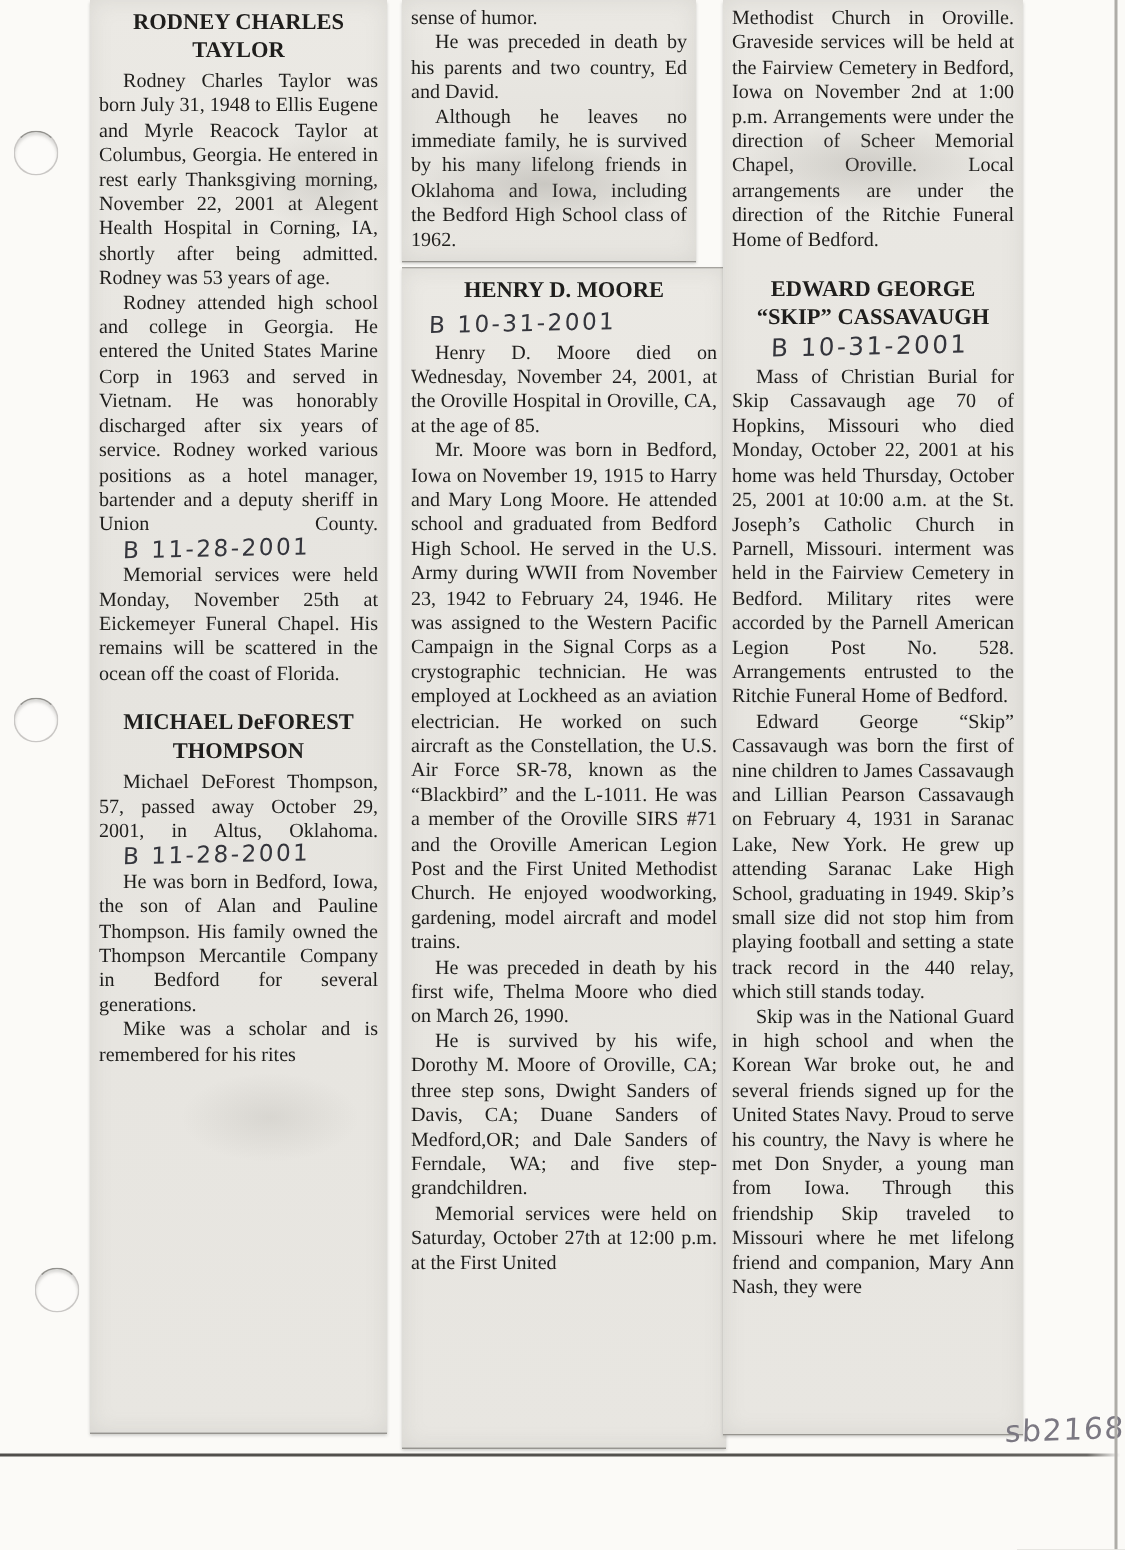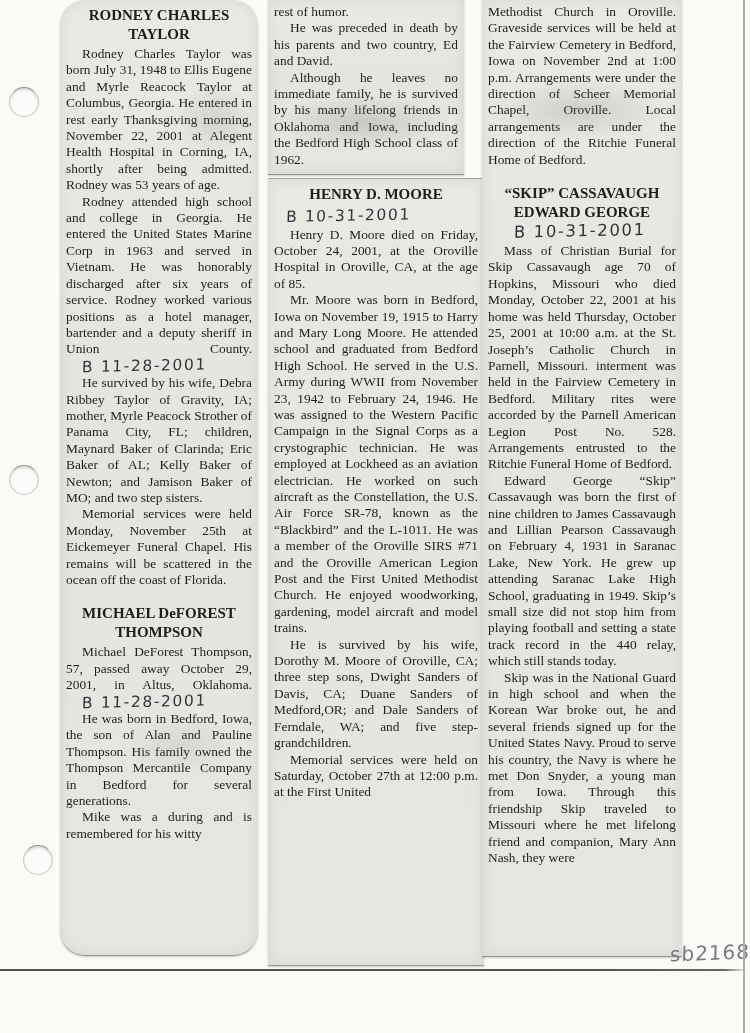--- a/index.html
+++ b/index.html
@@ -65,7 +65,7 @@
   <div class="hole" style="left:9px;top:465px;"></div>
   <div class="hole" style="left:23px;top:845px;"></div>
 
-  <div class="clip" style="left:60px;top:0;width:198px;min-height:956px;border-radius:25px;">
+  <div class="clip" style="left:60px;top:0;width:198px;min-height:956px;">
     <div class="smudge" style="left:110px;top:85px;width:90px;height:70px;background:radial-gradient(ellipse at center, rgba(125,122,115,.20), rgba(125,122,115,0) 70%);"></div>
     <div class="smudge" style="left:60px;top:715px;width:120px;height:60px;background:radial-gradient(ellipse at center, rgba(125,122,115,.14), rgba(125,122,115,0) 70%);"></div>
 

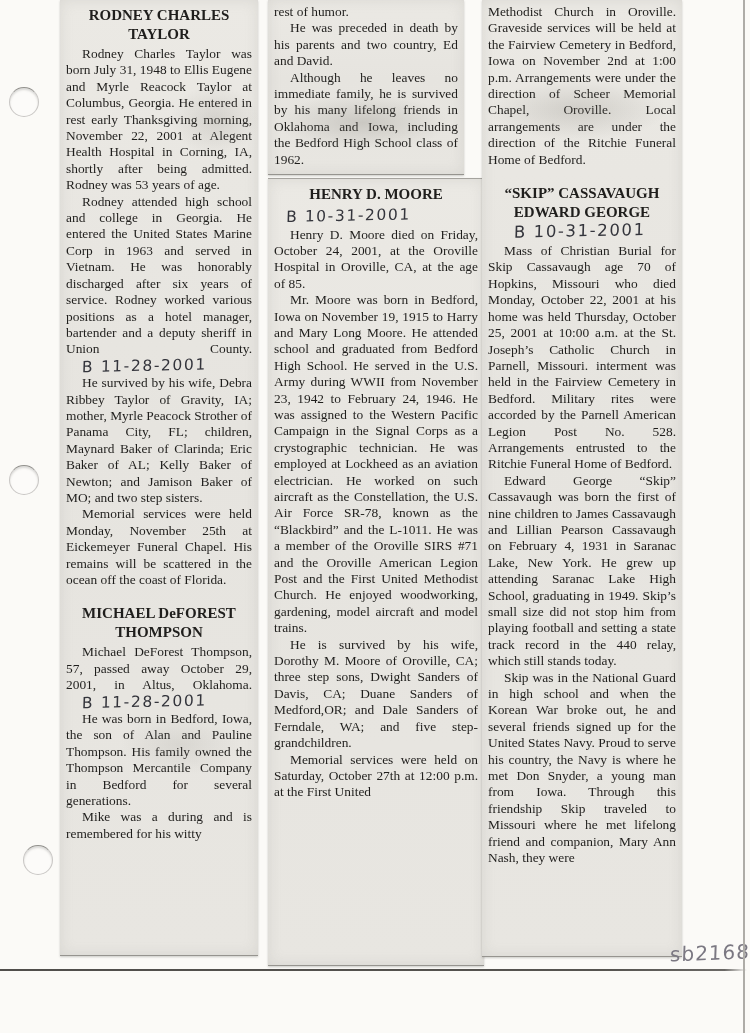--- a/index.html
+++ b/index.html
@@ -89,7 +89,7 @@
 
   <div class="clip" style="left:268px;top:0;width:196px;min-height:166px;">
     <div class="smudge" style="left:10px;top:95px;width:170px;height:55px;background:radial-gradient(ellipse at center, rgba(115,112,105,.25), rgba(115,112,105,0) 72%);"></div>
-    <p class="noindent">rest of humor.</p>
+    <p class="noindent">sense of humor.</p>
     <p>He was preceded in death by his parents and two country, Ed and David.</p>
     <p>Although he leaves no immediate family, he is survived by his many lifelong friends in Oklahoma and Iowa, including the Bedford High School class of 1962.</p>
   </div>

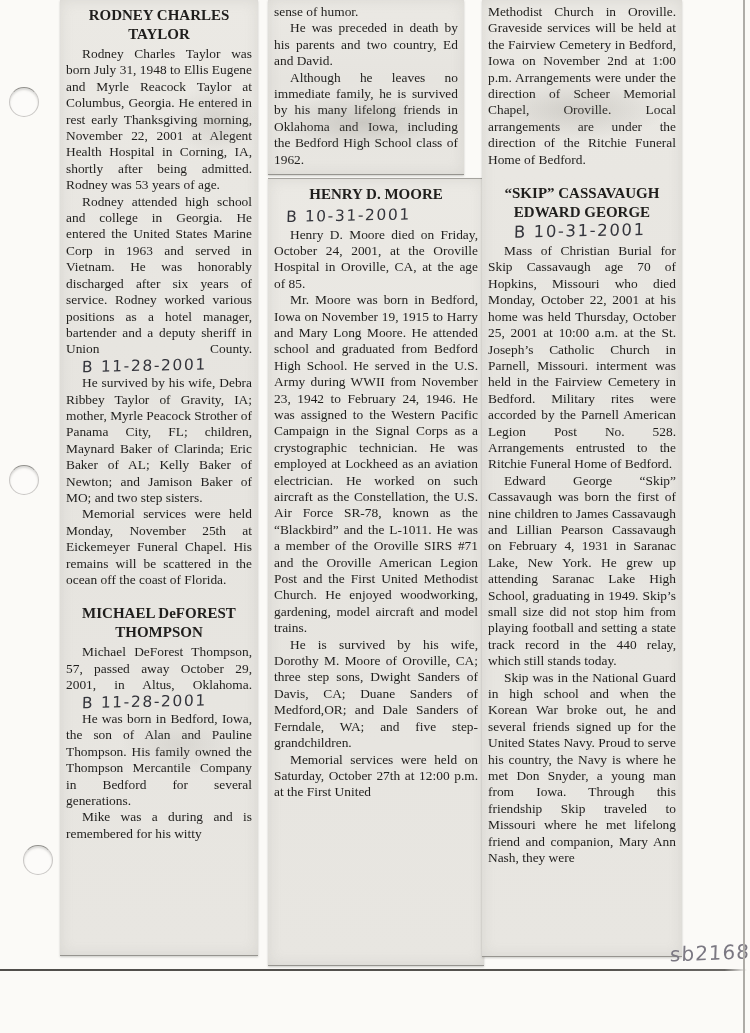--- a/index.html
+++ b/index.html
@@ -108,8 +108,8 @@
     <p class="noindent">Methodist Church in Oroville. Graveside services will be held at the Fairview Cemetery in Bedford, Iowa on November 2nd at 1:00 p.m. Arrangements were under the direction of Scheer Memorial Chapel, Oroville.  Local arrangements are under the direction of the Ritchie Funeral Home of Bedford.</p>
 
     <div class="clip-heading spaced" style="margin-bottom:0;">
+      <div>EDWARD GEORGE</div>
       <div>“SKIP” CASSAVAUGH</div>
-      <div>EDWARD GEORGE</div>
     </div>
     <span class="hw hw-line-c">B 10-31-2001</span>
     <p>Mass of Christian Burial for Skip Cassavaugh age 70 of Hopkins, Missouri who died Monday, October 22, 2001 at his home was held Thursday, October 25, 2001 at 10:00 a.m. at the St. Joseph’s Catholic Church in Parnell, Missouri. interment was held in the Fairview Cemetery in Bedford.  Military rites were accorded by the Parnell American Legion Post No. 528. Arrangements entrusted to the Ritchie Funeral Home of Bedford.</p>

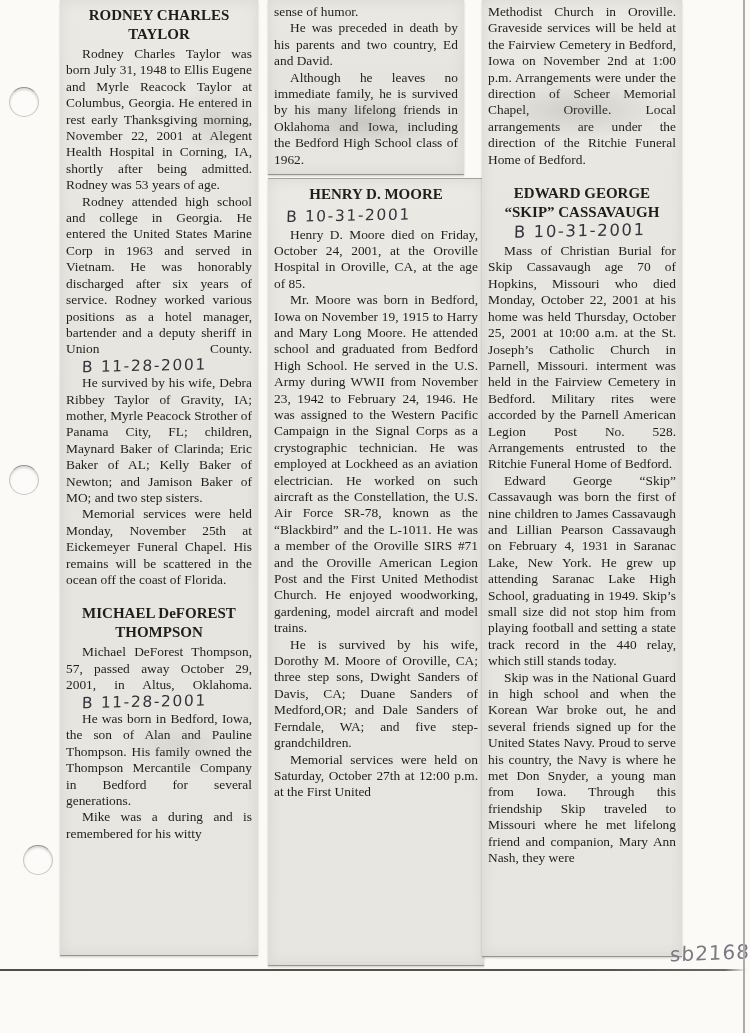--- a/index.html
+++ b/index.html
@@ -97,7 +97,7 @@
   <div class="clip" style="left:268px;top:178px;width:216px;min-height:788px;border-top:1px solid #a5a39e;">
     <div class="clip-heading">HENRY D. MOORE</div>
     <span class="hw hw-line">B 10-31-2001</span>
-    <p>Henry D. Moore died on Friday, October 24, 2001, at the Oroville Hospital in Oroville, CA, at the age of 85.</p>
+    <p>Henry D. Moore died on Wednesday, November 24, 2001, at the Oroville Hospital in Oroville, CA, at the age of 85.</p>
     <p>Mr. Moore was born in Bedford, Iowa on November 19, 1915 to Harry and Mary Long Moore. He attended school and graduated from Bedford High School.  He served in the U.S. Army during WWII from November 23, 1942 to February 24, 1946. He was assigned to the Western Pacific Campaign in the Signal Corps as a crystographic technician.  He was employed at Lockheed as an aviation electrician.  He worked on such aircraft as the Constellation, the U.S. Air Force SR-78, known as the “Blackbird” and the L-1011. He was a member of the Oroville SIRS #71 and the Oroville American Legion Post and the First United Methodist Church.  He enjoyed woodworking, gardening, model aircraft and model trains.</p>
     <p>He is survived by his wife, Dorothy M. Moore of Oroville, CA; three step sons, Dwight Sanders of Davis, CA; Duane Sanders of Medford,OR; and Dale Sanders of Ferndale, WA; and five step-grandchildren.</p>
     <p>Memorial services were held on Saturday, October 27th at 12:00 p.m. at the First United</p>

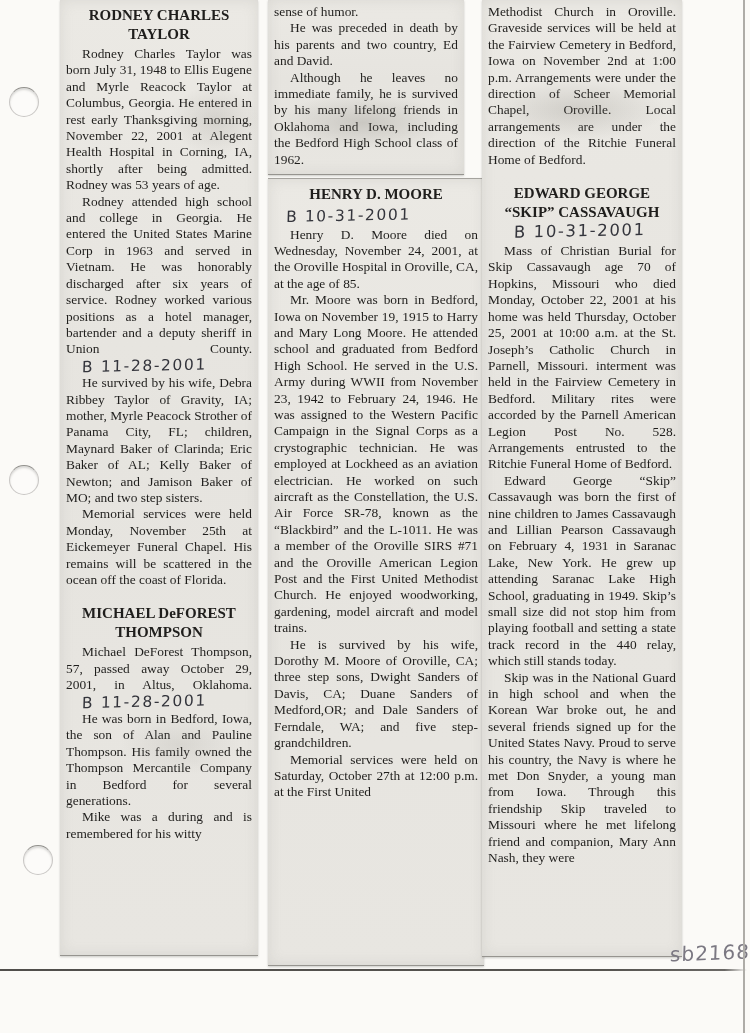--- a/index.html
+++ b/index.html
@@ -75,7 +75,6 @@
       <span>Rodney attended high school and college in Georgia. He entered the United States Marine Corp in 1963 and served in Vietnam.  He was honorably discharged after six years of service.  Rodney worked various positions as a hotel manager, bartender and a deputy sheriff in Union County.</span>
       <span class="hw">B 11-28-2001</span>
     </p>
-    <p>He survived by his wife, Debra Ribbey Taylor of Gravity, IA; mother, Myrle Peacock Strother of Panama City, FL; children, Maynard Baker of Clarinda; Eric Baker of AL; Kelly Baker of Newton; and Jamison Baker of MO; and two step sisters.</p>
     <p>Memorial services were held Monday, November 25th at Eickemeyer Funeral Chapel. His remains will be scattered in the ocean off the coast of Florida.</p>
 
     <div class="clip-heading spaced">MICHAEL DeFOREST THOMPSON</div>

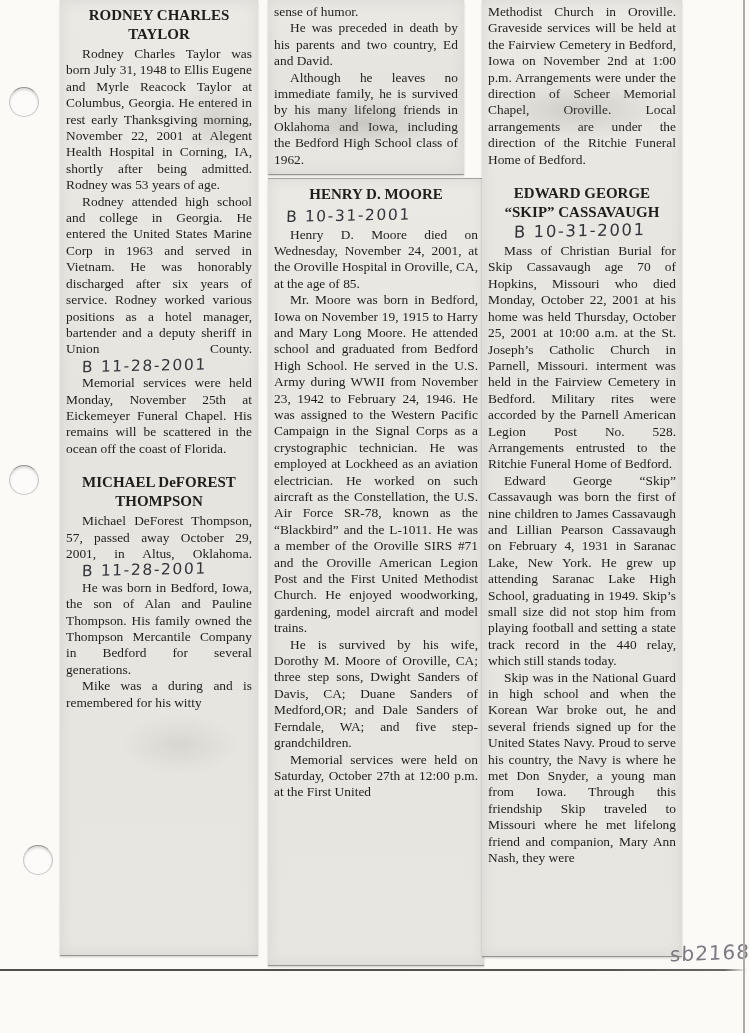--- a/index.html
+++ b/index.html
@@ -98,6 +98,7 @@
     <span class="hw hw-line">B 10-31-2001</span>
     <p>Henry D. Moore died on Wednesday, November 24, 2001, at the Oroville Hospital in Oroville, CA, at the age of 85.</p>
     <p>Mr. Moore was born in Bedford, Iowa on November 19, 1915 to Harry and Mary Long Moore. He attended school and graduated from Bedford High School.  He served in the U.S. Army during WWII from November 23, 1942 to February 24, 1946. He was assigned to the Western Pacific Campaign in the Signal Corps as a crystographic technician.  He was employed at Lockheed as an aviation electrician.  He worked on such aircraft as the Constellation, the U.S. Air Force SR-78, known as the “Blackbird” and the L-1011. He was a member of the Oroville SIRS #71 and the Oroville American Legion Post and the First United Methodist Church.  He enjoyed woodworking, gardening, model aircraft and model trains.</p>
+    <p>He was preceded in death by his first wife, Thelma Moore who died on March 26, 1990.</p>
     <p>He is survived by his wife, Dorothy M. Moore of Oroville, CA; three step sons, Dwight Sanders of Davis, CA; Duane Sanders of Medford,OR; and Dale Sanders of Ferndale, WA; and five step-grandchildren.</p>
     <p>Memorial services were held on Saturday, October 27th at 12:00 p.m. at the First United</p>
   </div>

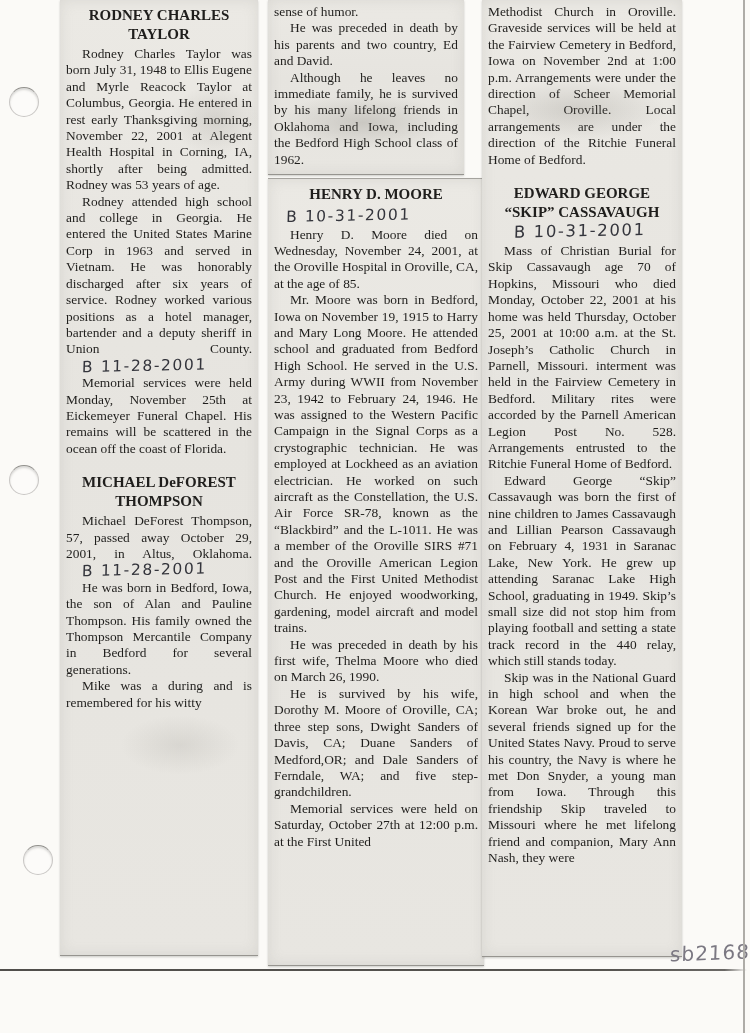--- a/index.html
+++ b/index.html
@@ -83,7 +83,7 @@
       <span class="hw">B 11-28-2001</span>
     </p>
     <p>He was born in Bedford, Iowa, the son of Alan and Pauline Thompson.  His family owned the Thompson Mercantile Company in Bedford for several generations.</p>
-    <p>Mike was a during and is remembered for his witty</p>
+    <p>Mike was a scholar and is remembered for his rites</p>
   </div>
 
   <div class="clip" style="left:268px;top:0;width:196px;min-height:166px;">

